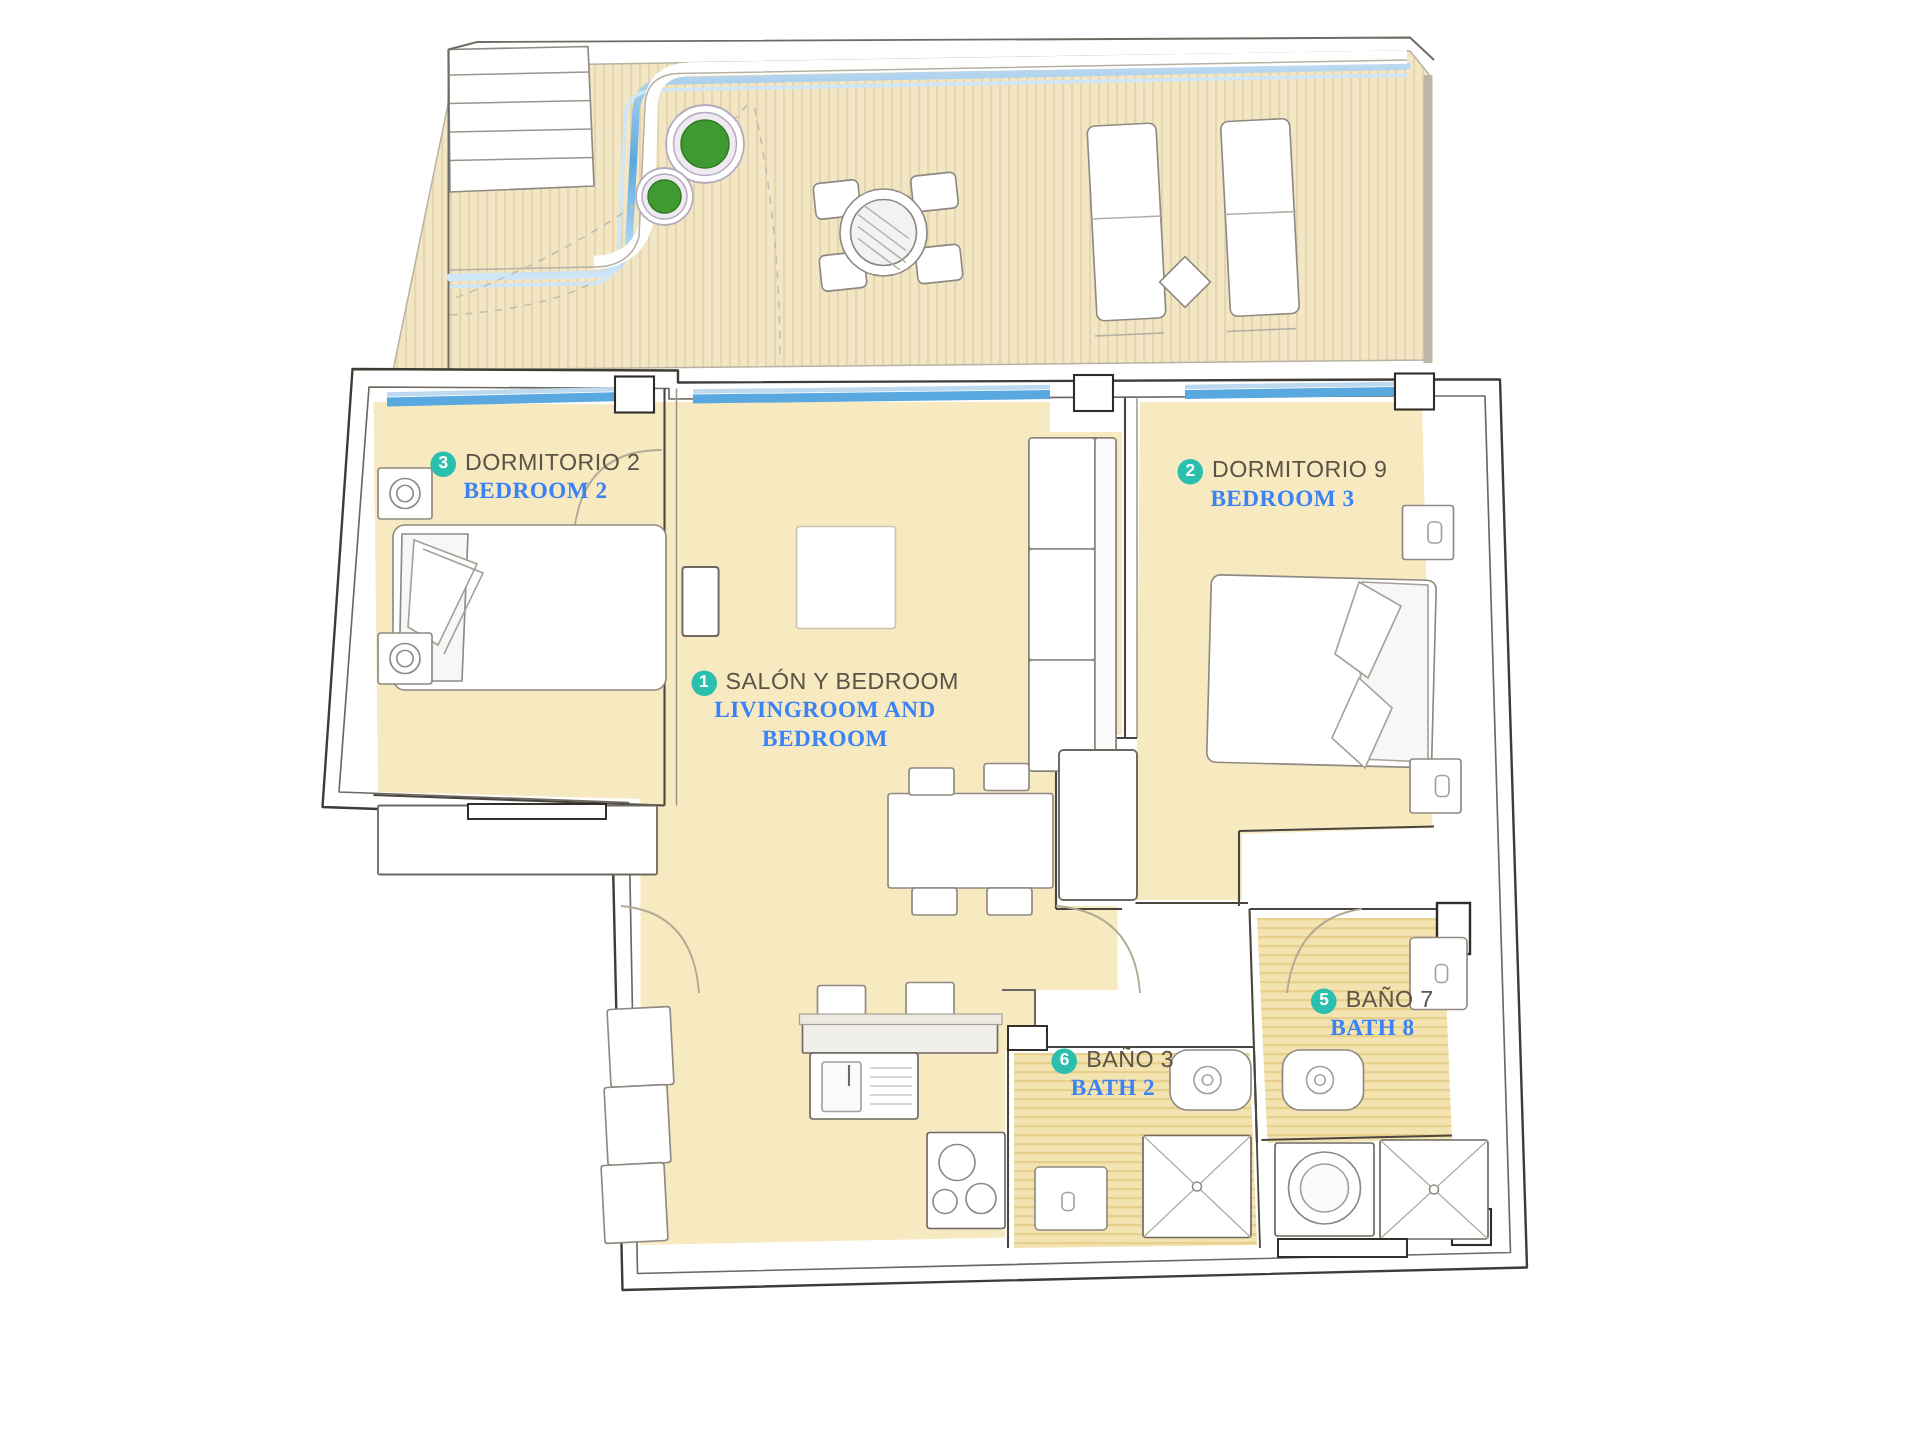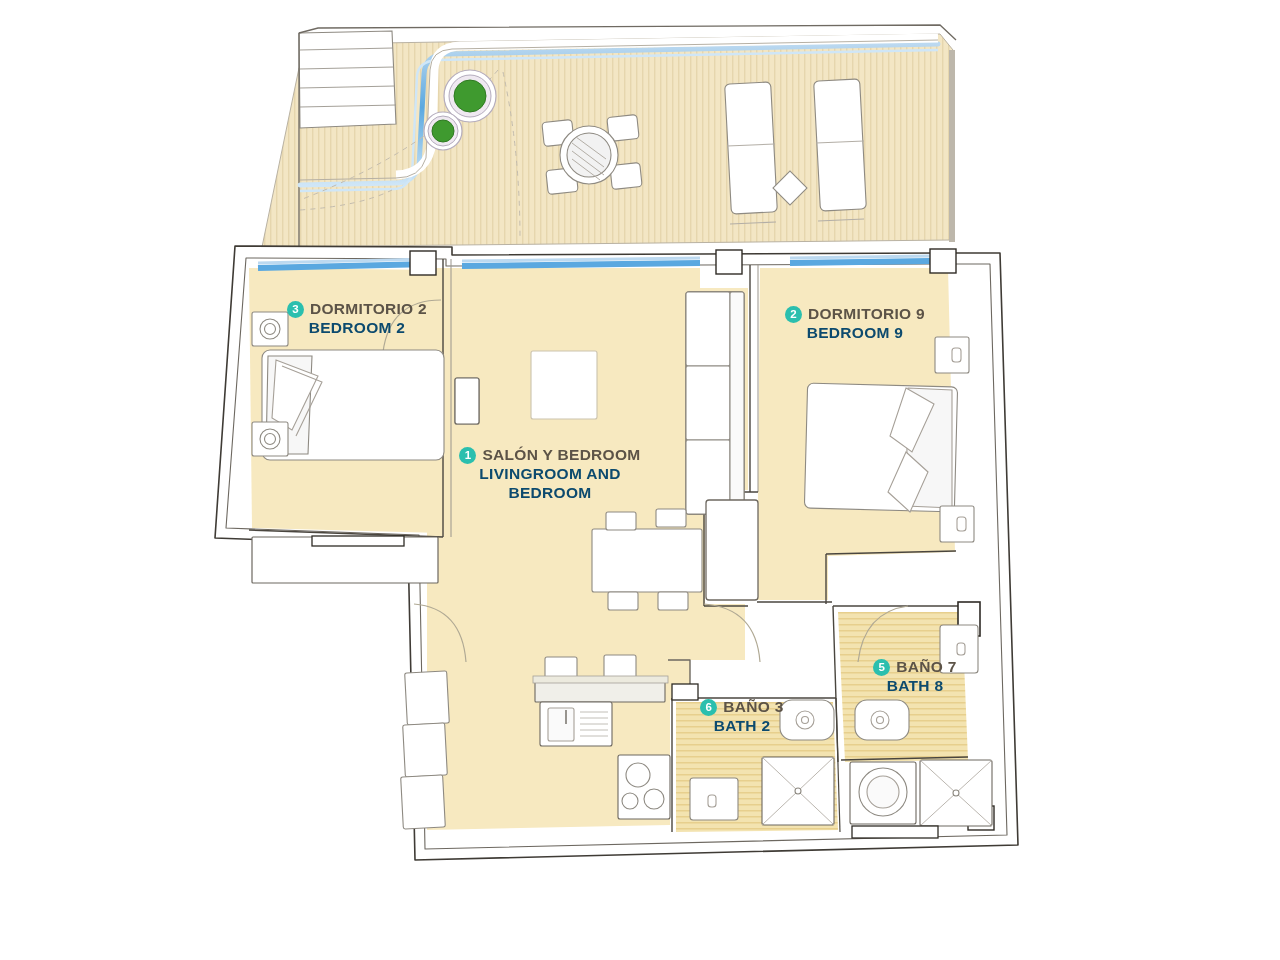--- a/index.html
+++ b/index.html
@@ -10,7 +10,7 @@
 
   
   .room-label{position:absolute;text-align:center;line-height:1.22;white-space:nowrap;}
-  .room-label .es{font-size:15.5px;font-weight:700;color:#5c5347;letter-spacing:.3px;}
+  .room-label .es{font-size:15.5px;font-weight:400;color:#5c5347;letter-spacing:.3px;}
   .room-label .en{font-size:15.5px;font-weight:700;color:#0c4a6e;letter-spacing:.3px;}
   .room-label .row1{display:flex;align-items:center;justify-content:center;gap:6px;}
   .badge{display:inline-flex;align-items:center;justify-content:center;

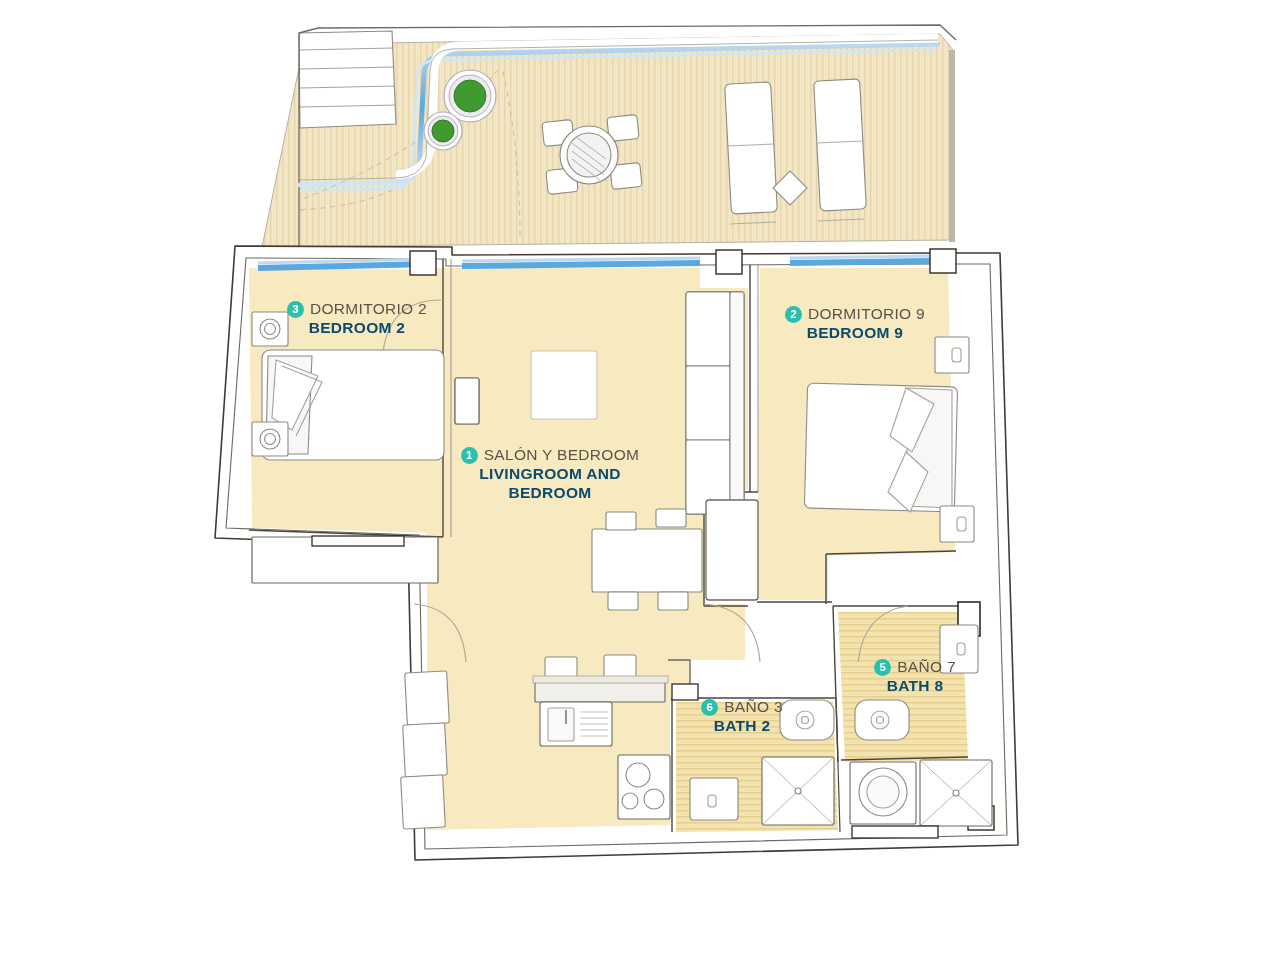--- a/index.html
+++ b/index.html
@@ -11,7 +11,7 @@
   
   .room-label{position:absolute;text-align:center;line-height:1.22;white-space:nowrap;}
   .room-label .es{font-size:15.5px;font-weight:400;color:#5c5347;letter-spacing:.3px;}
-  .room-label .en{font-size:15.5px;font-weight:700;color:#0c4a6e;letter-spacing:.3px;}
+  .room-label .en{font-size:15.5px;font-weight:700;color:#3b82f6;letter-spacing:.3px;font-family:Liberation Serif, serif;}
   .room-label .row1{display:flex;align-items:center;justify-content:center;gap:6px;}
   .badge{display:inline-flex;align-items:center;justify-content:center;
          width:17px;height:17px;border-radius:50%;background:#2bbfae;color:#fff;

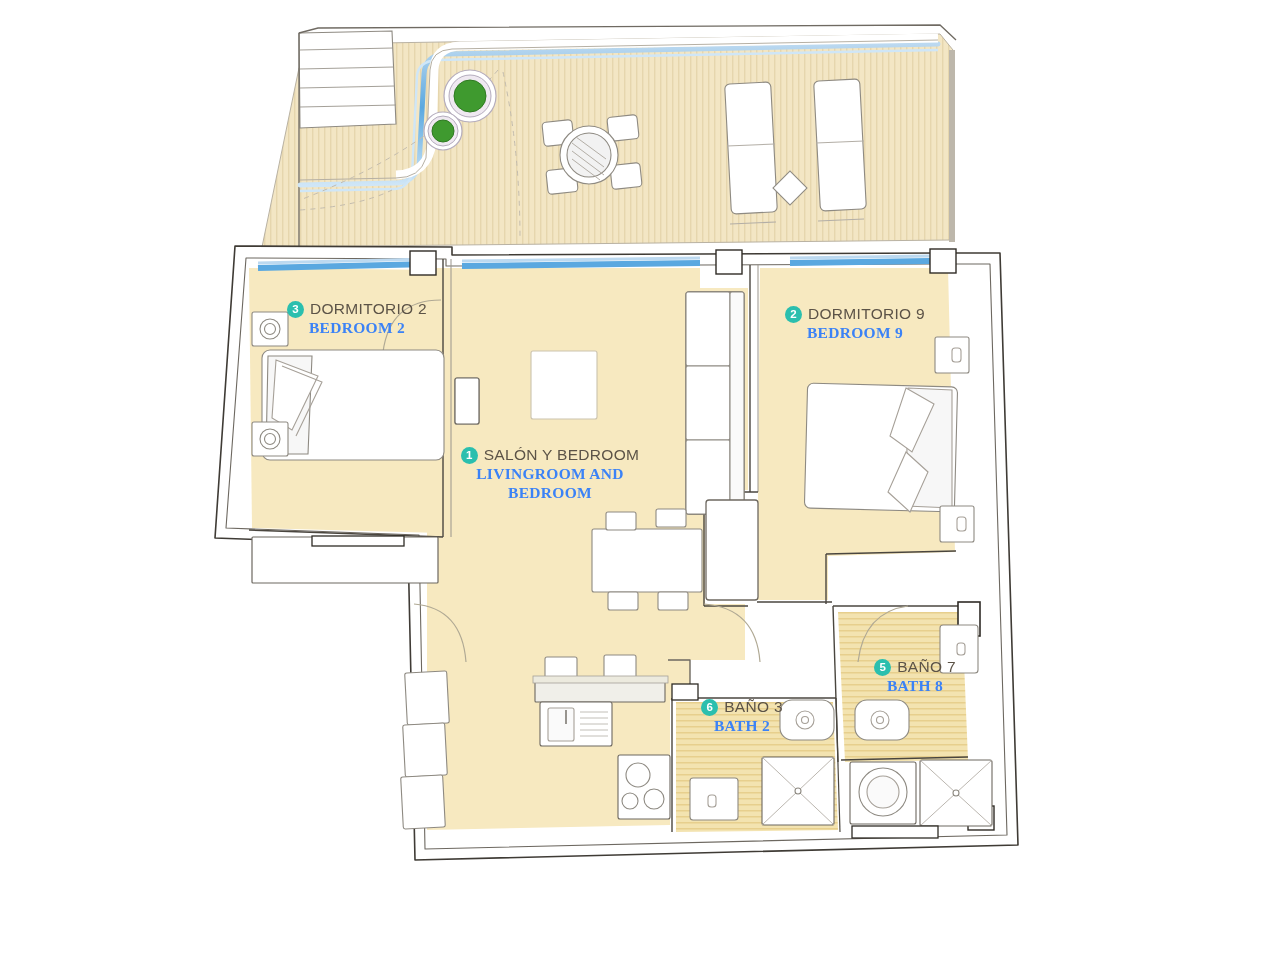--- a/index.html
+++ b/index.html
@@ -326,7 +326,7 @@
     <span class="badge">2</span>
     <span class="es">DORMITORIO 9</span>
   </div>
-  <div class="en">BEDROOM 9</div>
+  <div class="en">BEDROOM 3</div>
 </div>
 
 <div class="room-label rl-b1">

